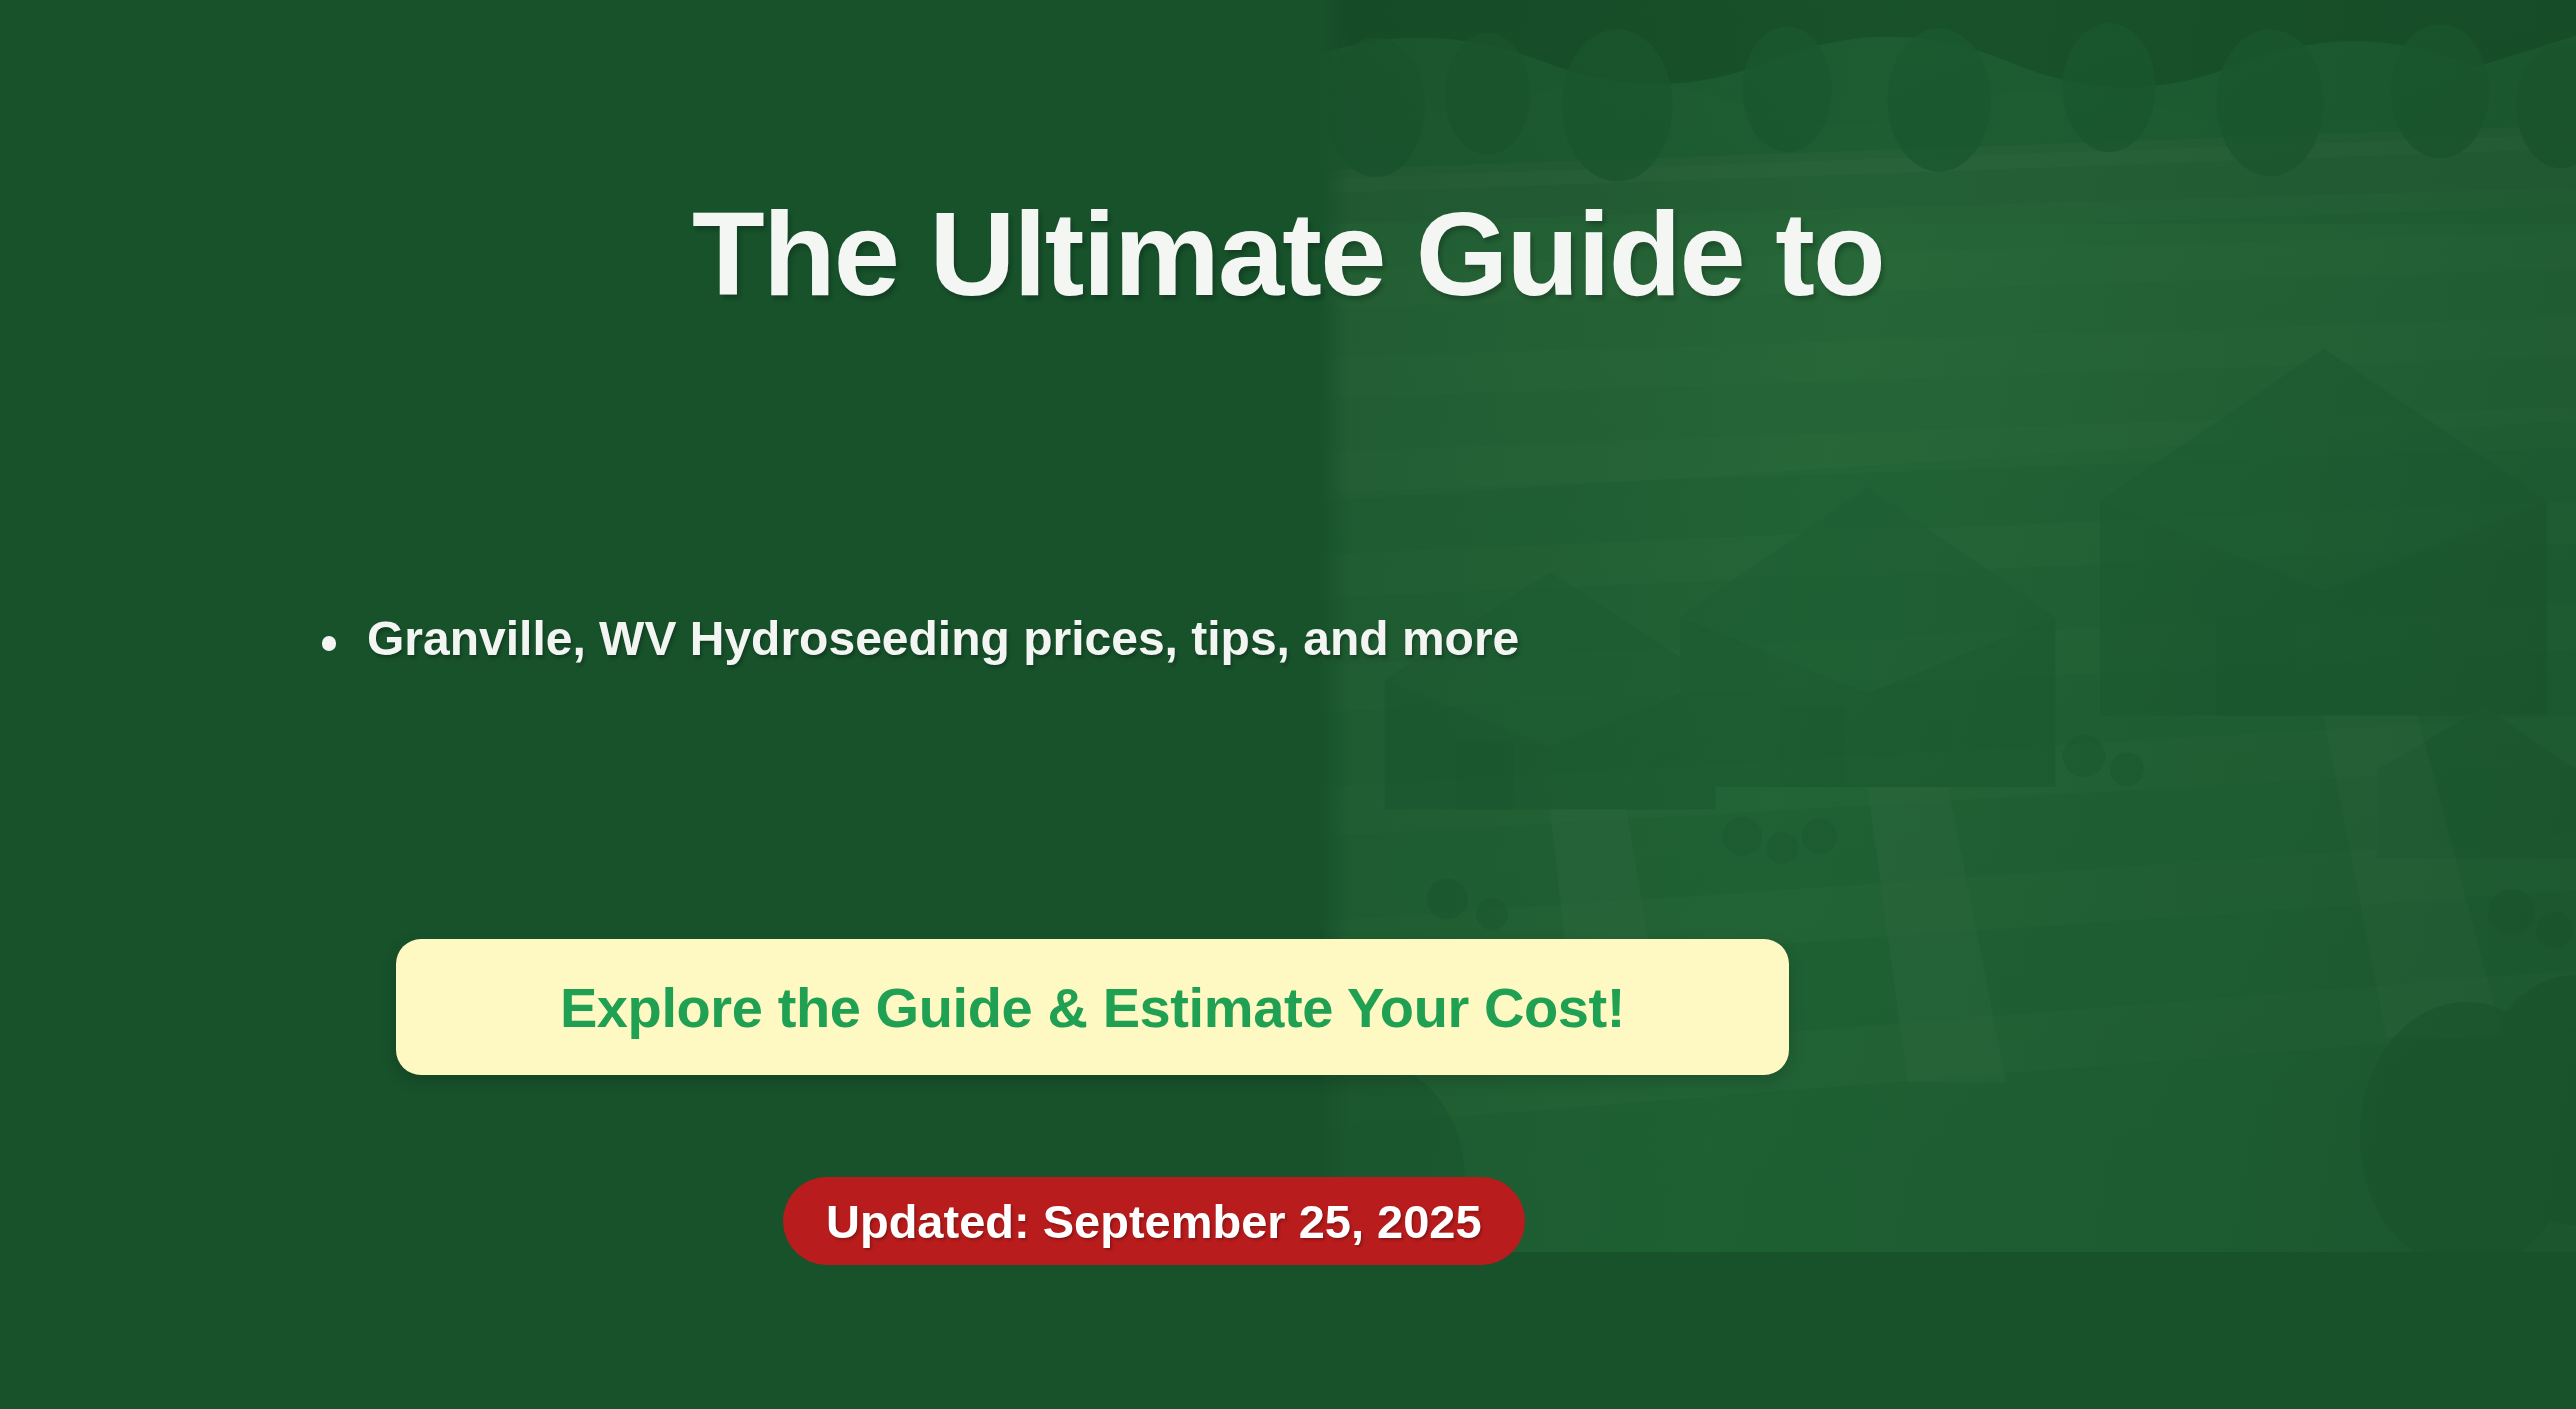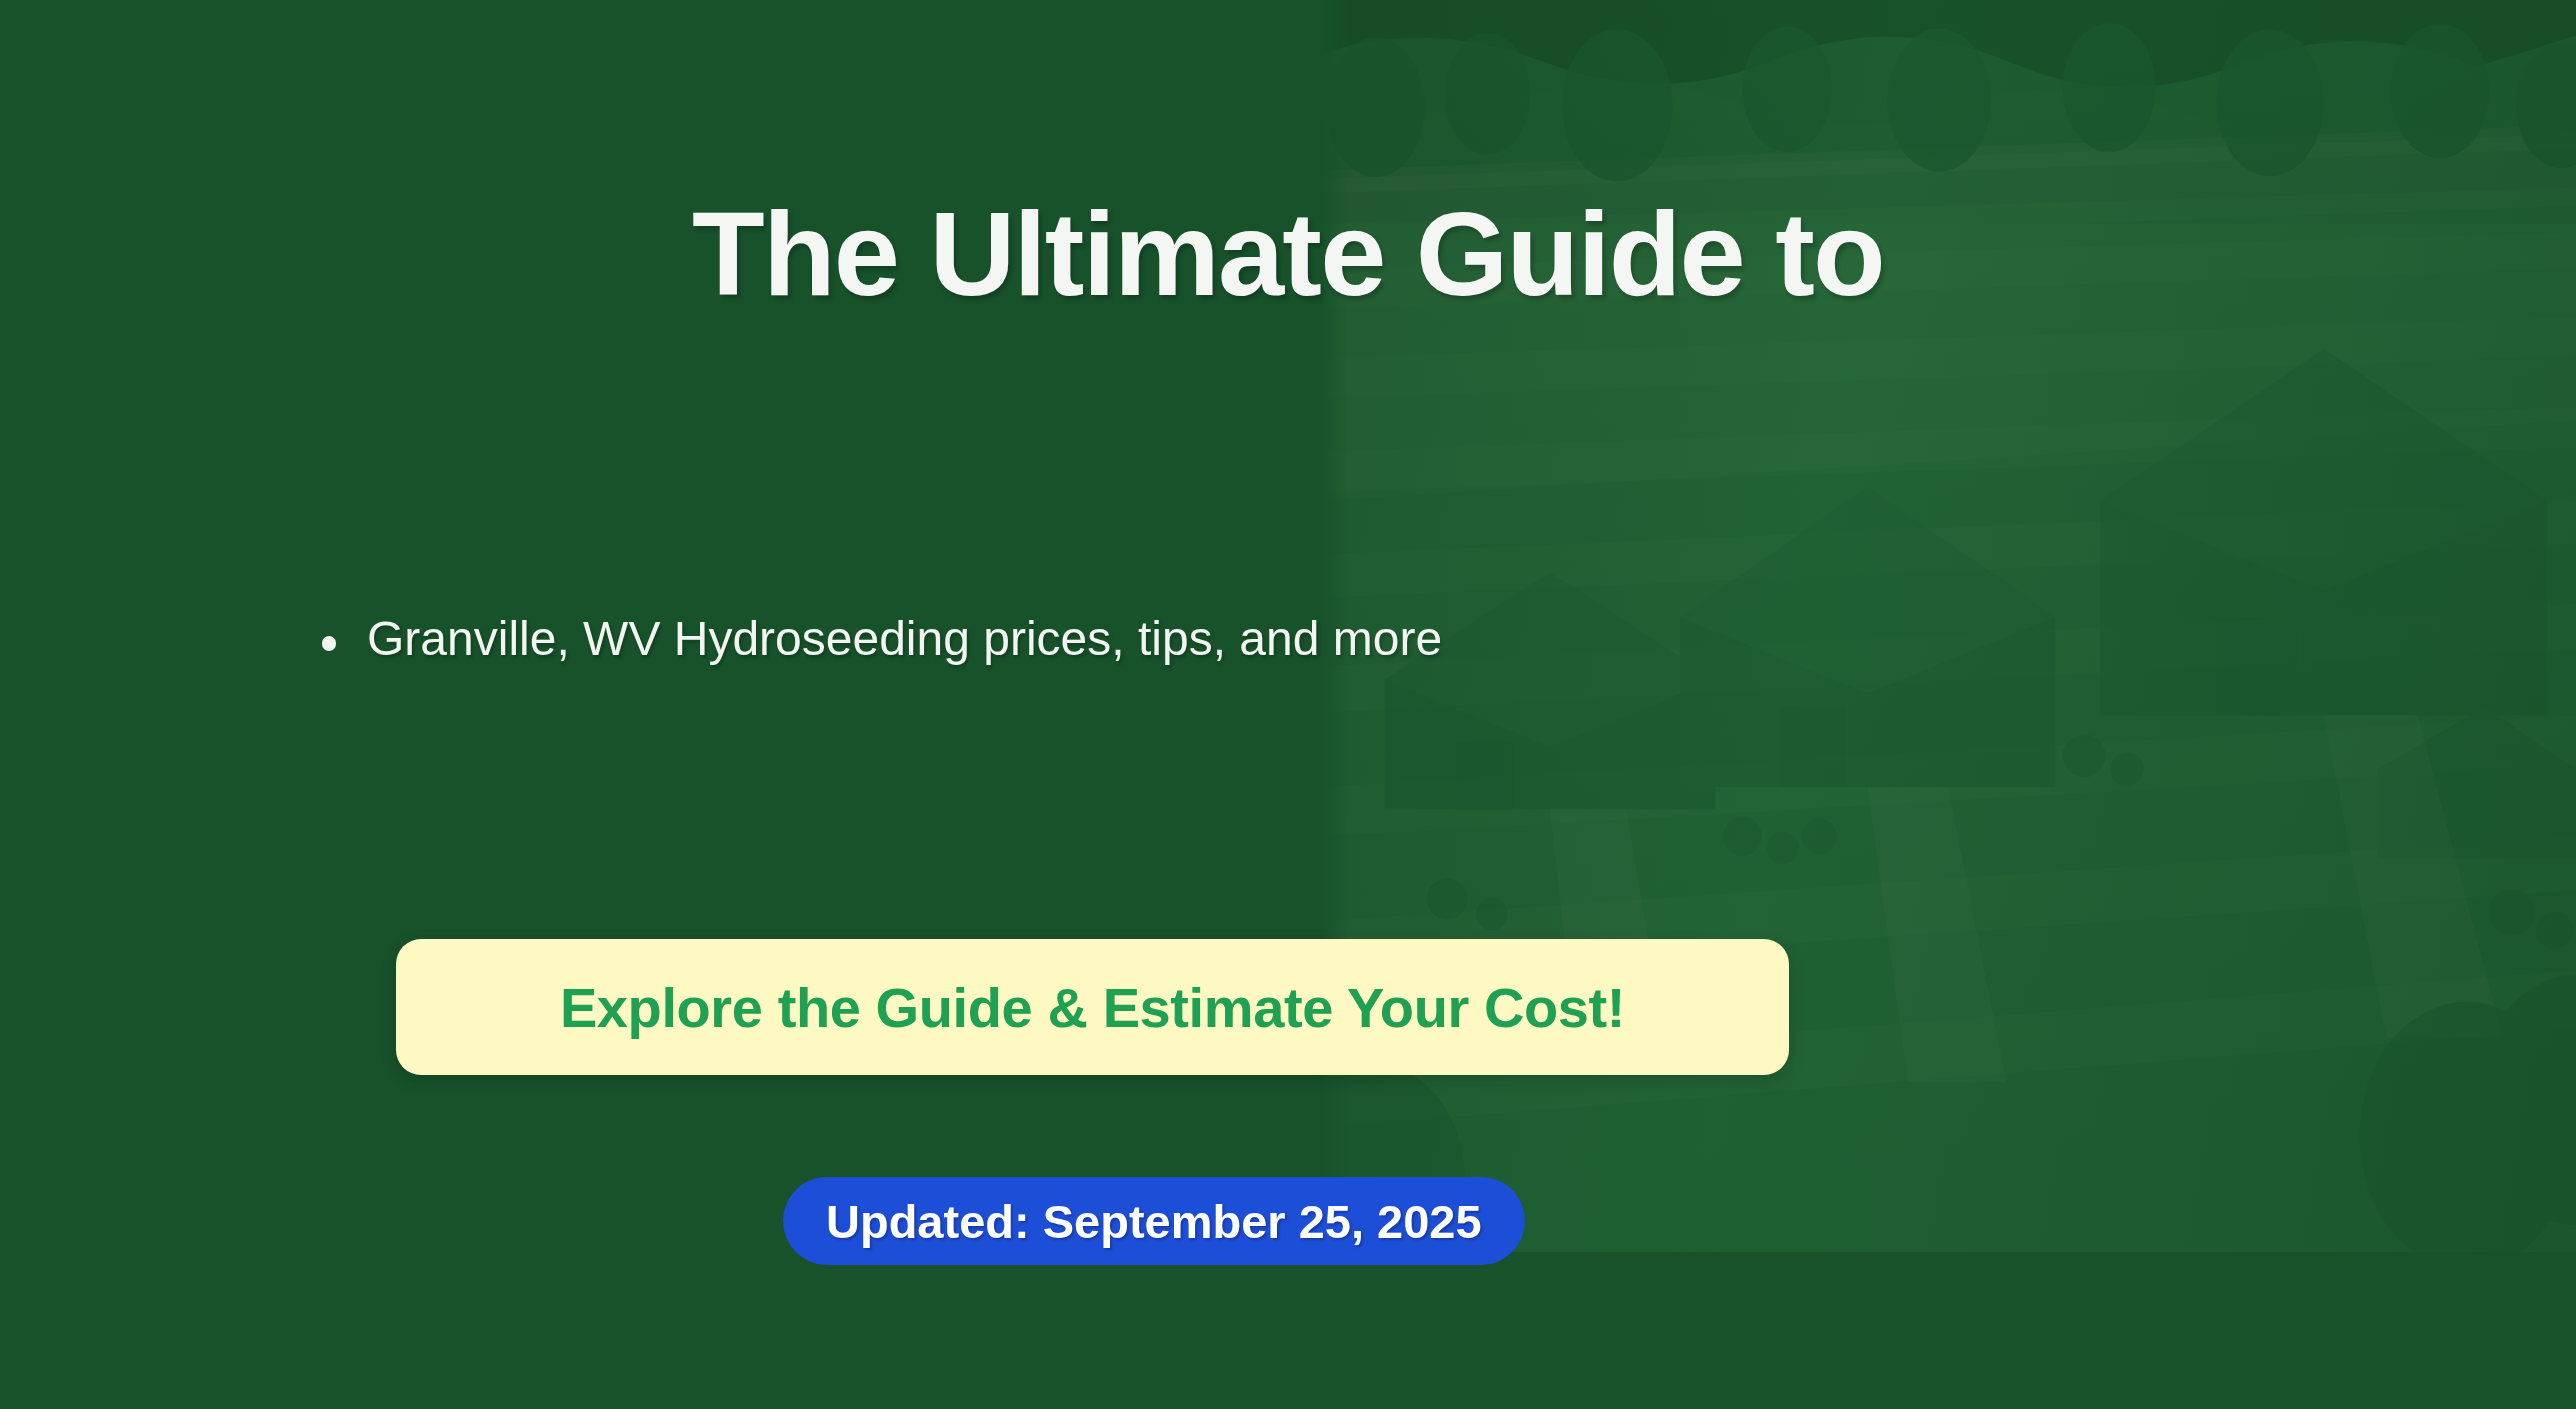--- a/index.html
+++ b/index.html
@@ -73,7 +73,7 @@
     color:#F2F5F1;
     font-size:48px;
     line-height:1.06;
-    font-weight:400;
+    font-weight:700;
     margin-bottom:46px;
     padding-left:49px;
     text-shadow:1.8px 2.7px 3.6px rgba(0,0,0,0.24);

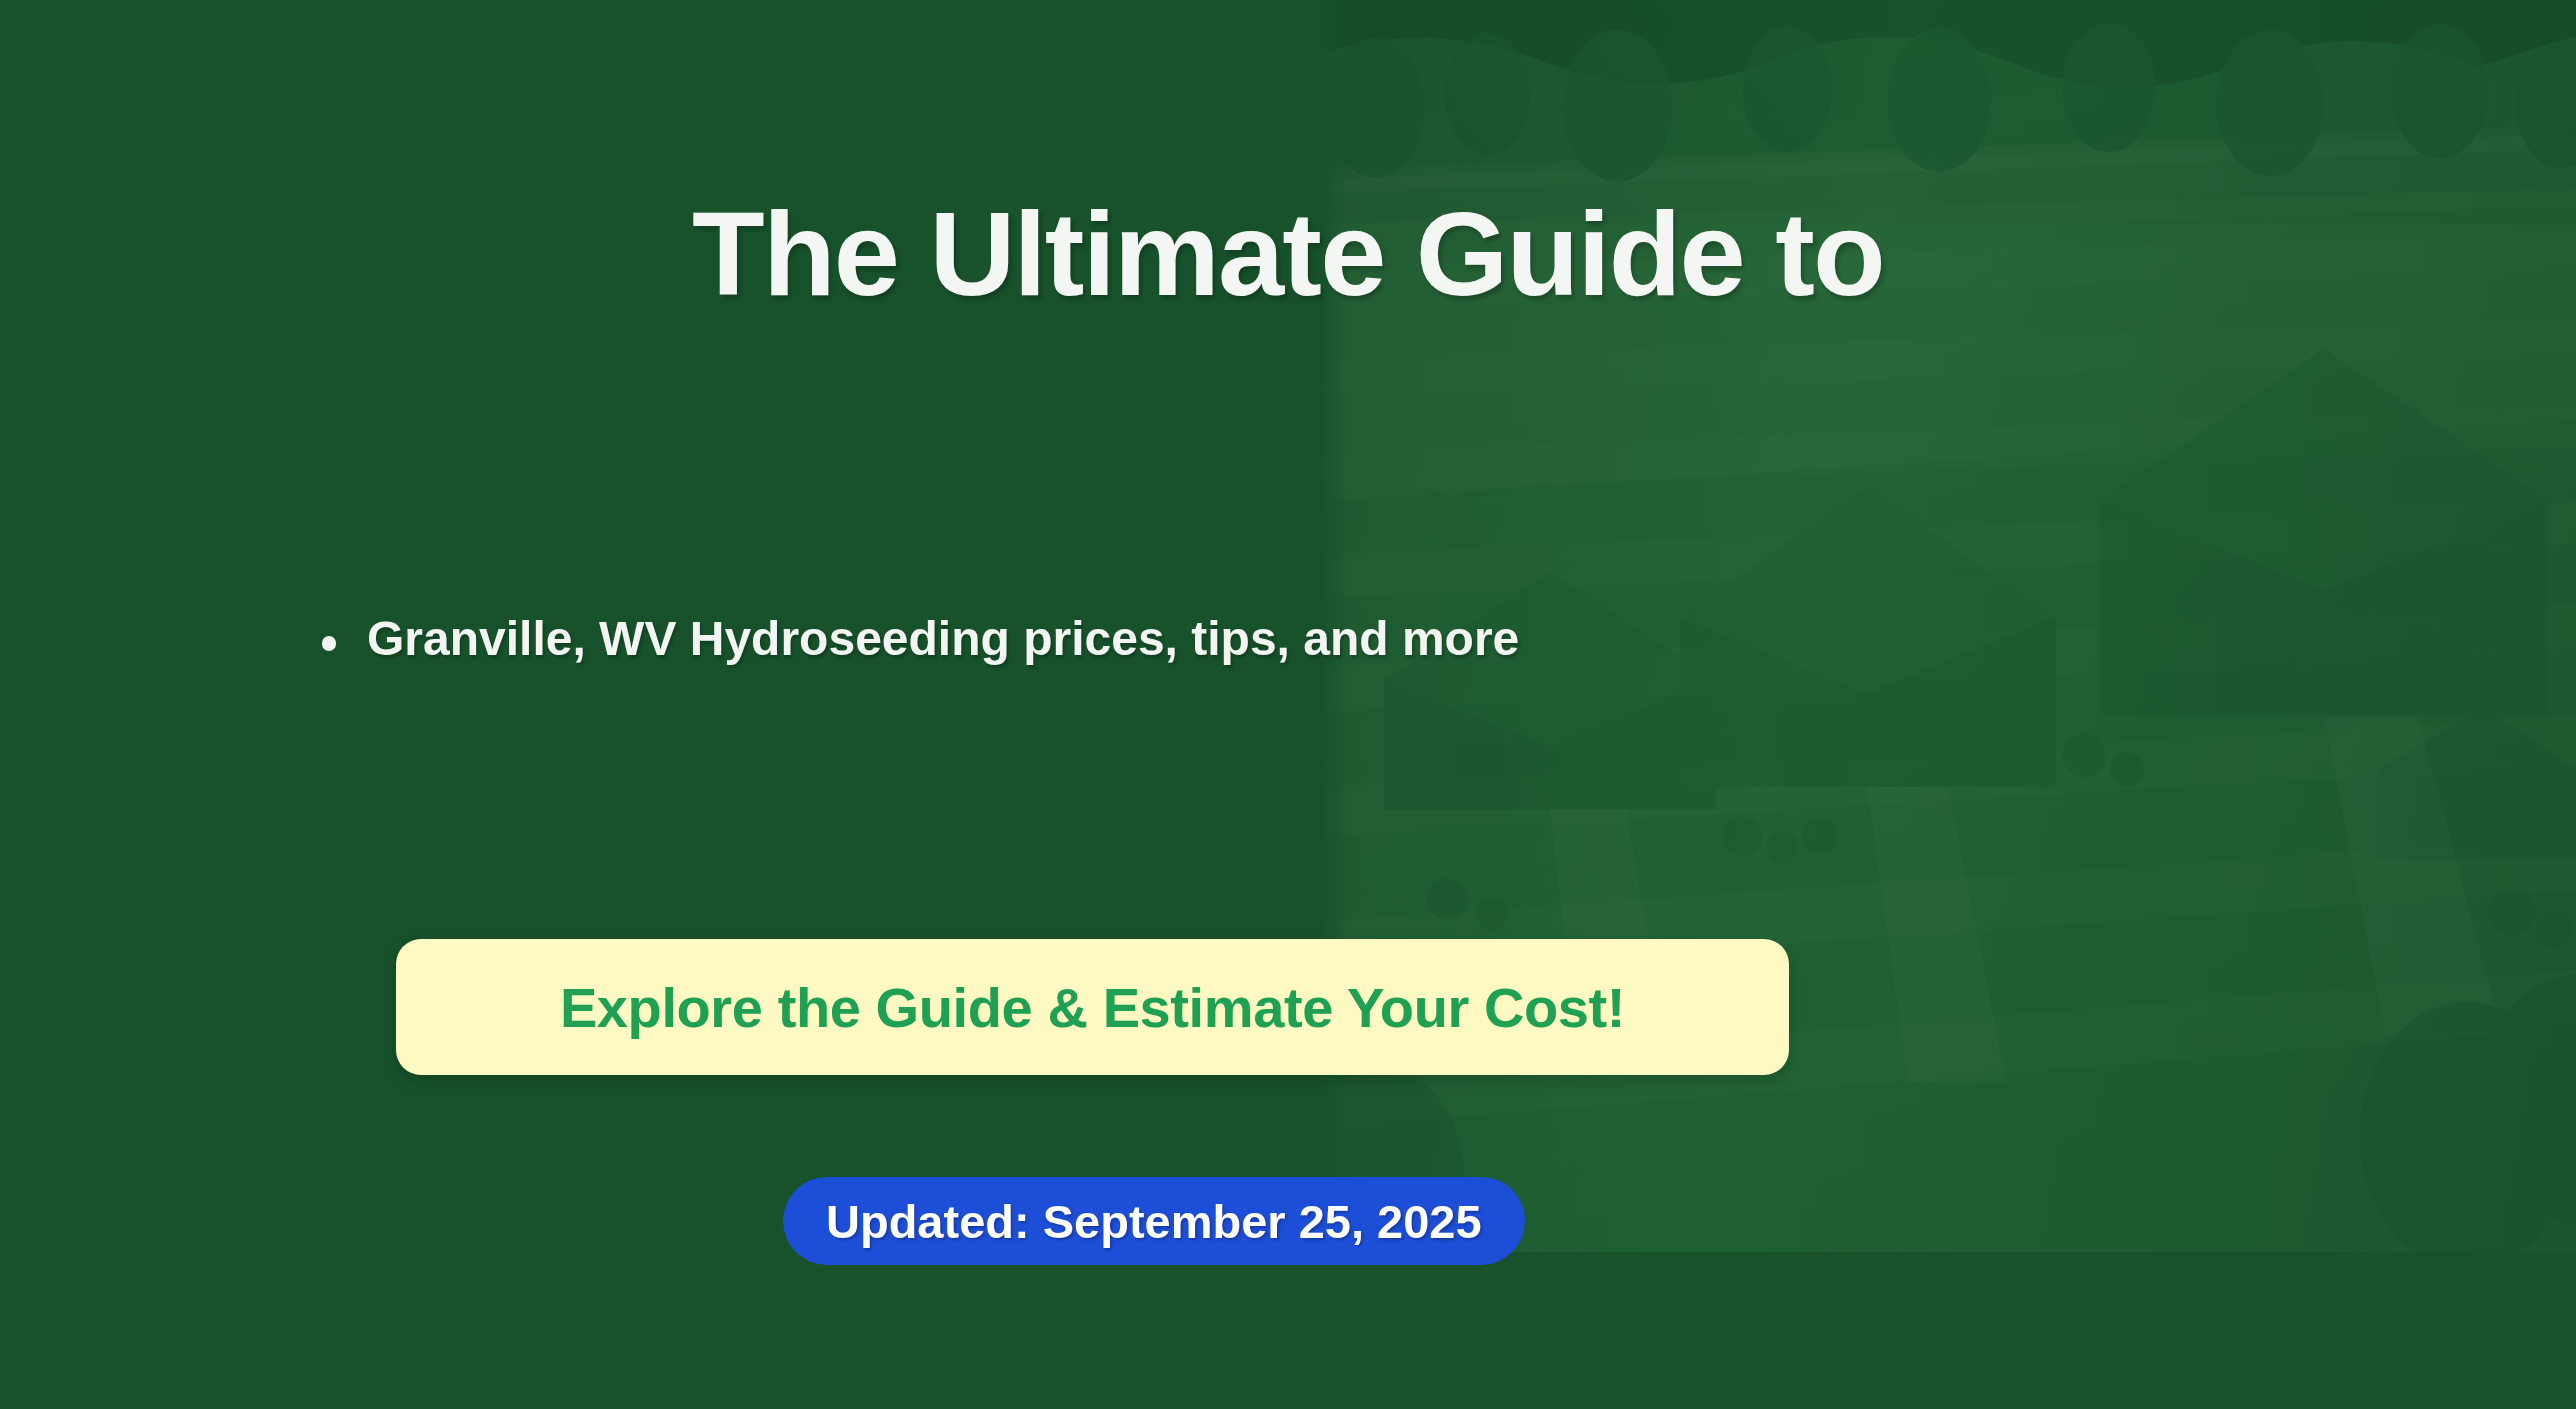--- a/index.html
+++ b/index.html
@@ -113,7 +113,7 @@
     left:783px; top:1149px;
     height:88px;
     padding:0 43px;
-    background:#1d4ed8;
+    background:#b91c1c;
     border-radius:44px;
     color:#FFFFFF;
     font-weight:700;

